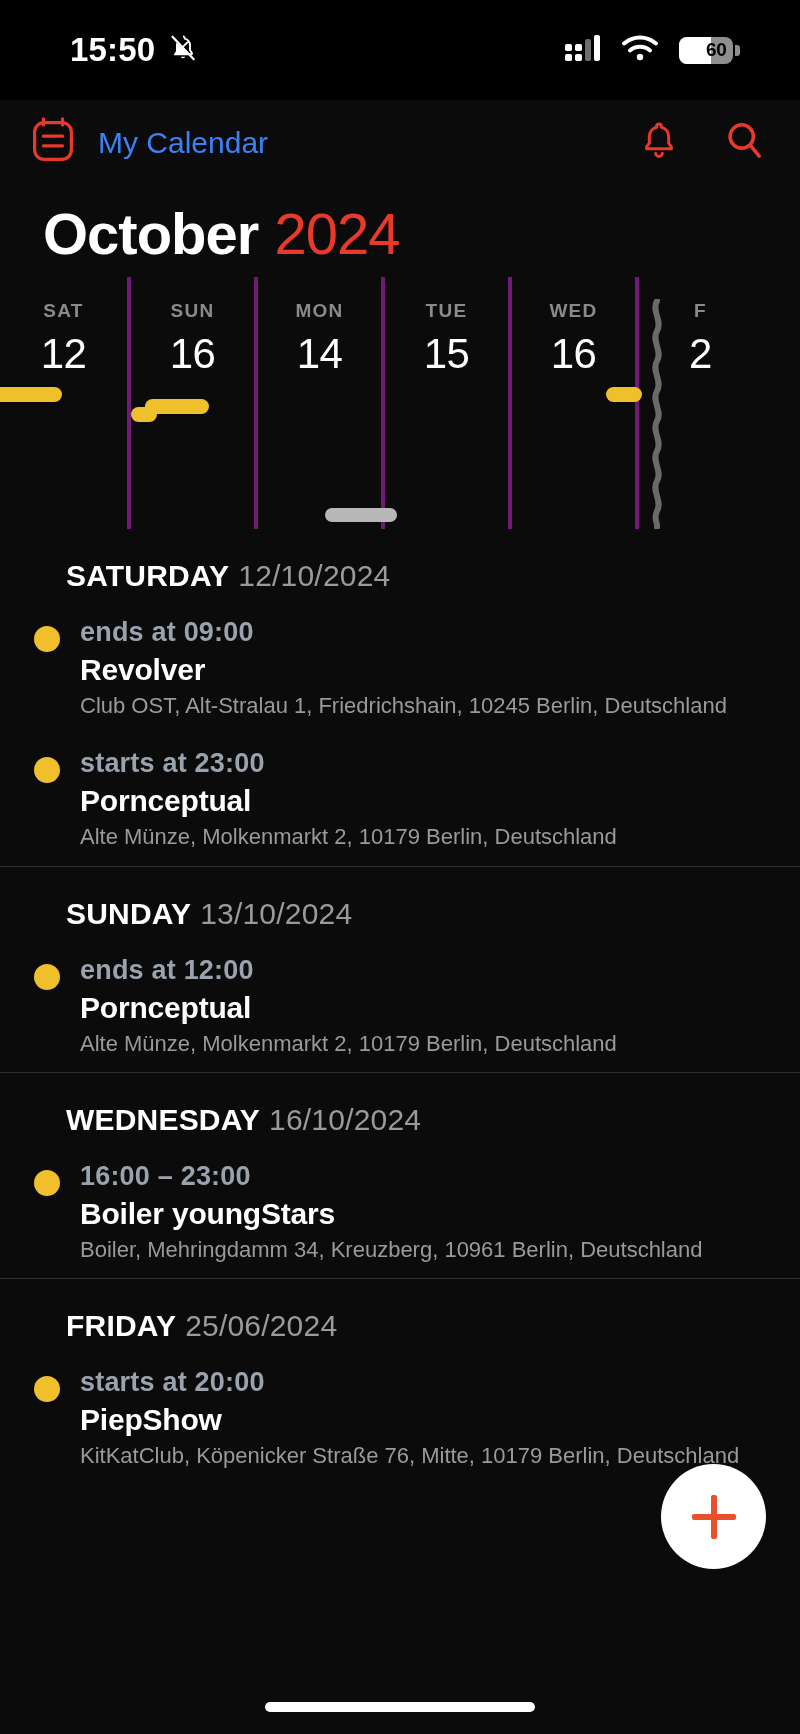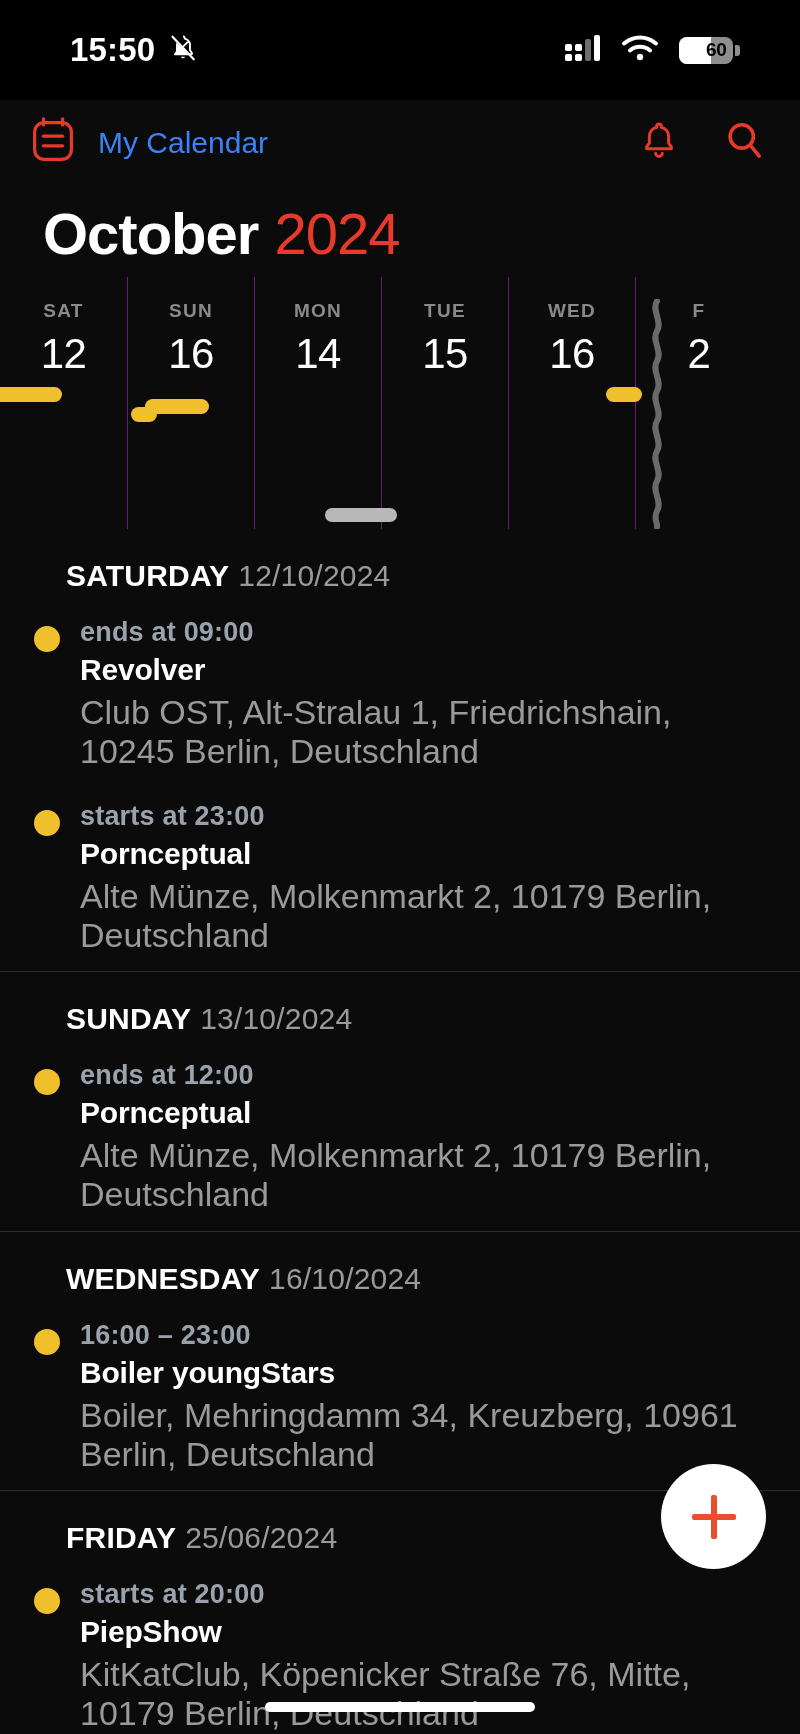--- a/index.html
+++ b/index.html
@@ -52,7 +52,7 @@
   .daystrip-inner { position:absolute; top:0; left:0; height:252px; width:900px;
                     display:flex; }
   .daycol { position:relative; width:127px; flex:0 0 127px; text-align:center;
-            border-left:1px solid #701a75; padding-top:23px; }
+            border-left:4px solid #701a75; padding-top:23px; }
   .daycol:first-child { border-left:none; }
   .dow { font-size:19px; font-weight:700; color:#8a8a8a; letter-spacing:1.3px; }
   .dnum { font-size:42px; font-weight:400; color:#fff; margin-top:8px; letter-spacing:-.5px; }

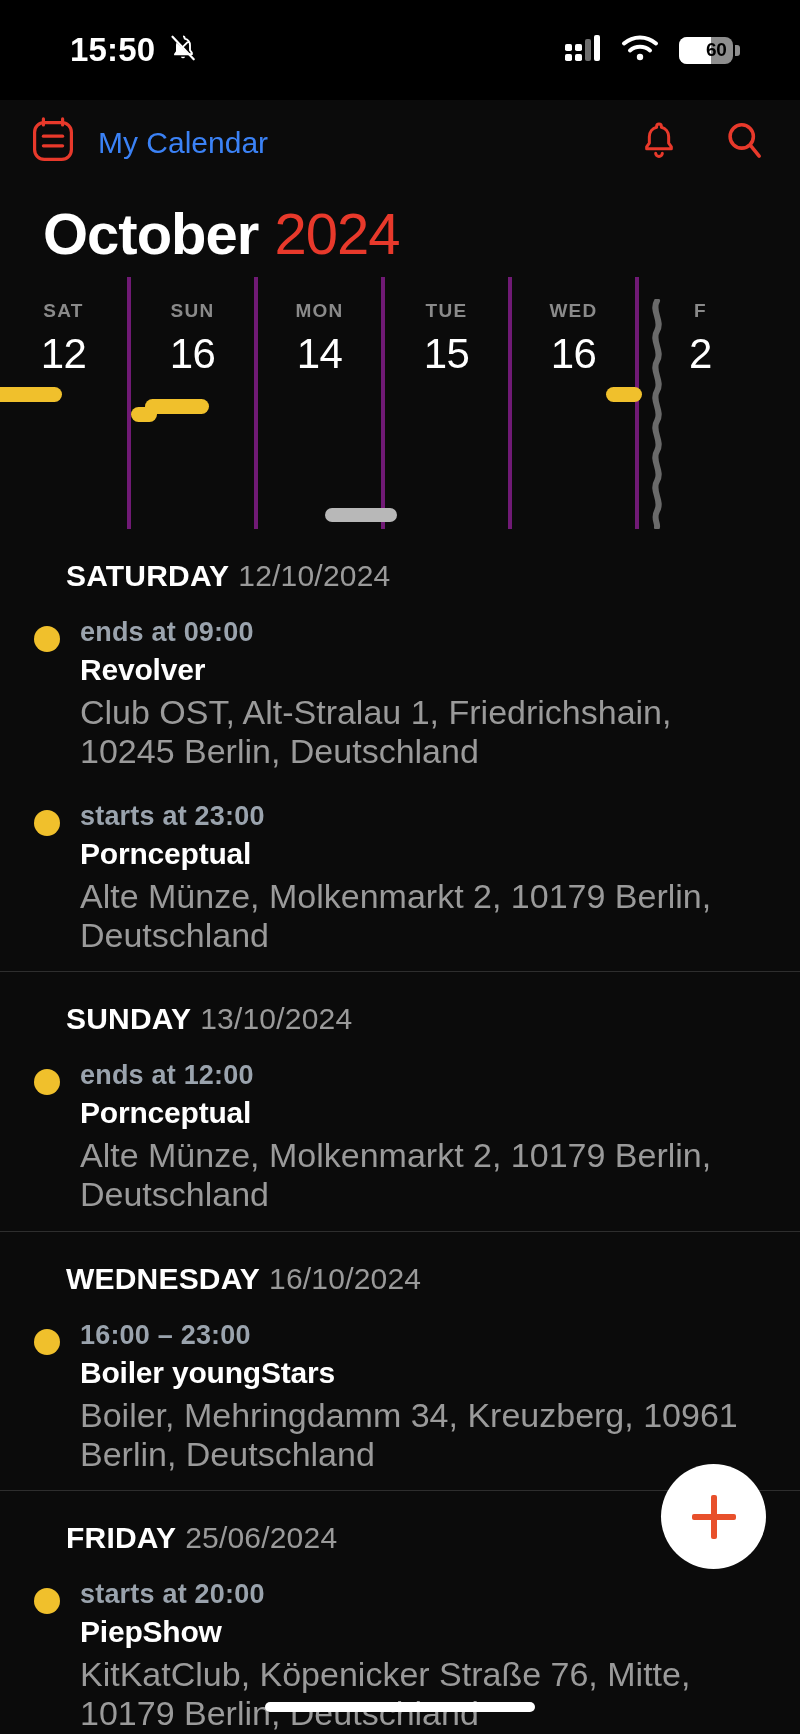--- a/index.html
+++ b/index.html
@@ -76,7 +76,7 @@
   .ev-body { flex:1; min-width:0; }
   .ev-time { color:#9aa3ad; font-size:27px; font-weight:600; letter-spacing:.2px; }
   .ev-title { color:#fff; font-size:30px; font-weight:700; margin-top:5px; letter-spacing:-.2px; }
-  .ev-loc { color:#9a9a9a; font-size:34px; font-weight:400; margin-top:6px; line-height:1.15; }
+  .ev-loc { color:#9a9a9a; font-size:22px; font-weight:400; margin-top:6px; line-height:1.15; }
 
   
   .fab { position:absolute; right:34px; bottom:165px;

